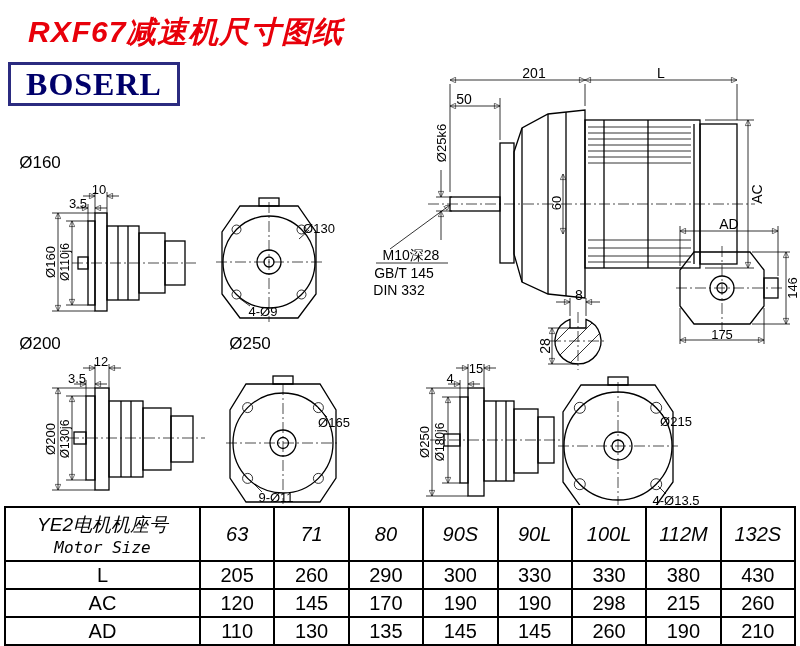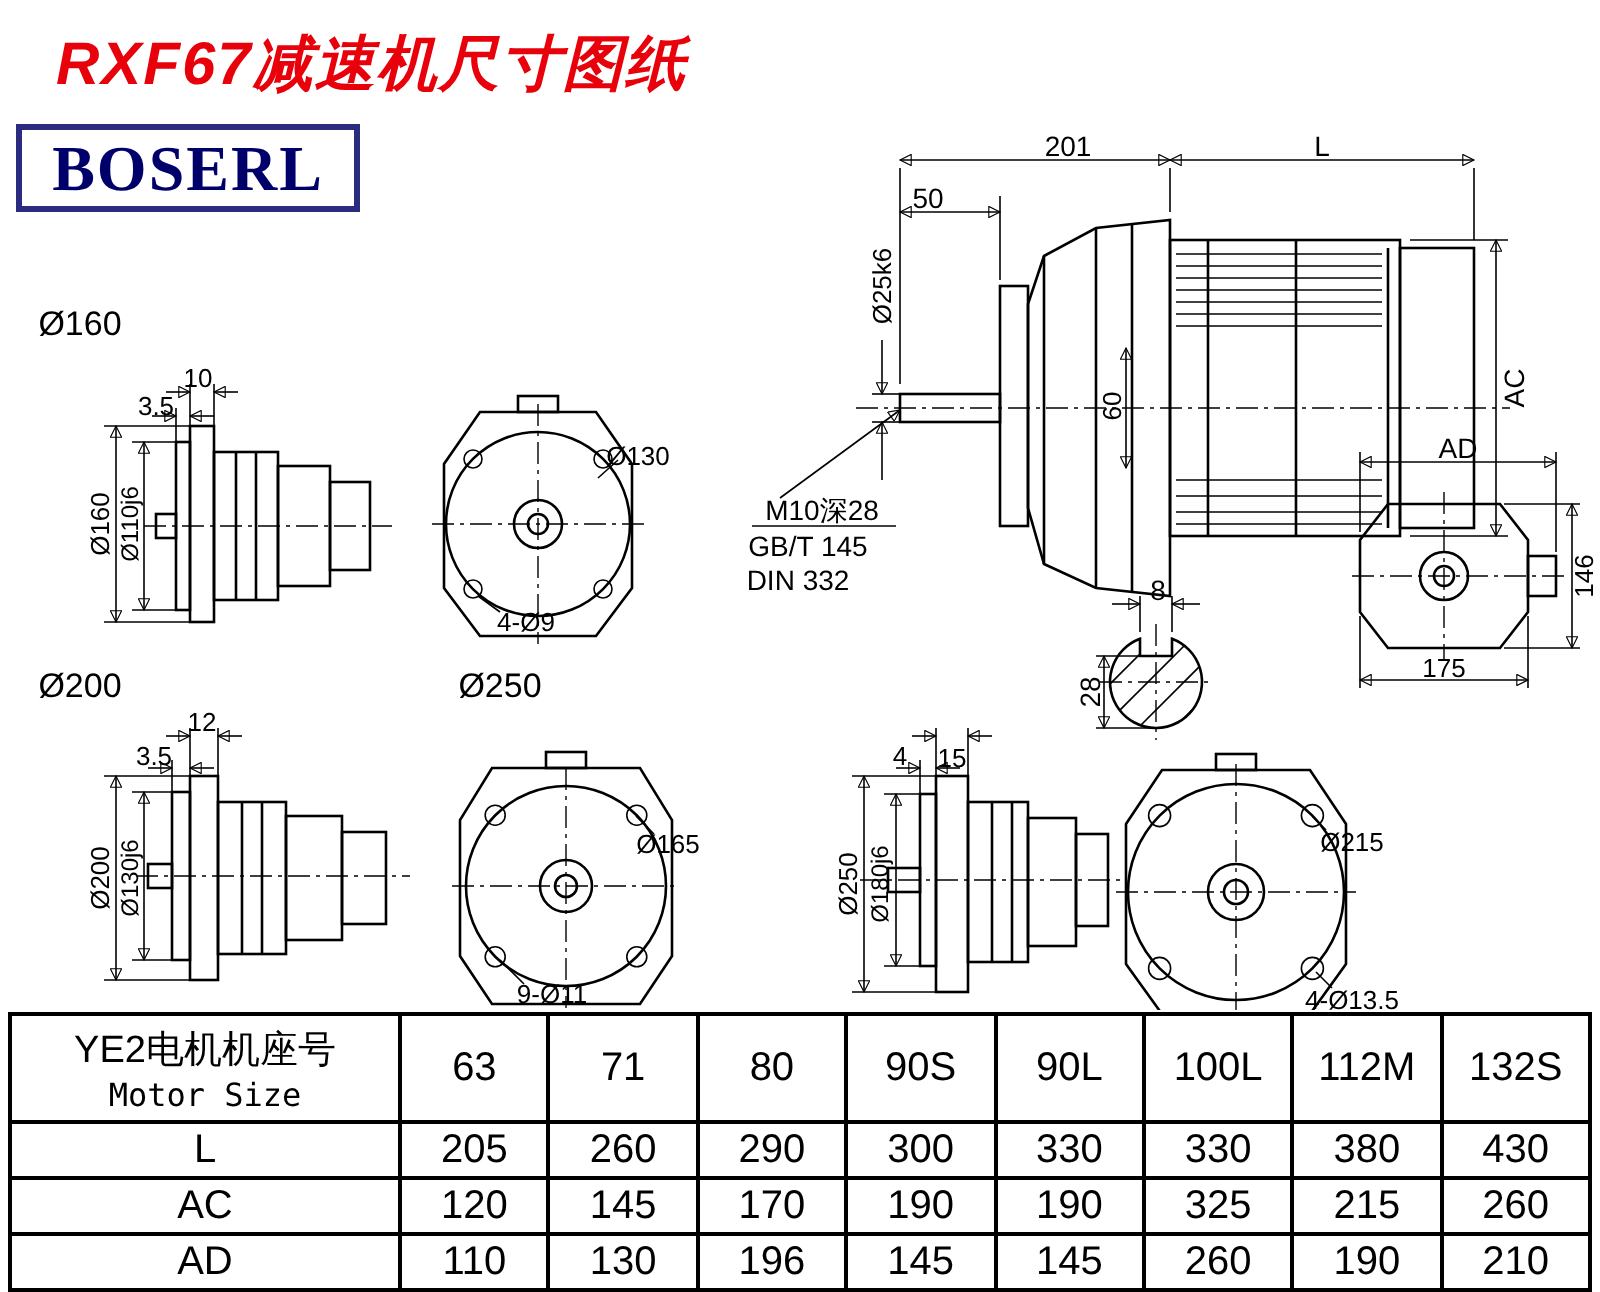--- a/index.html
+++ b/index.html
@@ -297,7 +297,7 @@
 <div class="lbl" style="left:276px;top:497px">9-Ø11</div>
 
 <div class="lbl vtitle" style="left:250px;top:343px">Ø250</div>
-<div class="lbl" style="left:476px;top:379px">15</div>
+<div class="lbl" style="left:476px;top:368px">15</div>
 <div class="lbl" style="left:450px;top:378px">4</div>
 <div class="lbl rot" style="left:424px;top:442px">Ø250</div>
 <div class="lbl rot small" style="left:440px;top:442px">Ø180j6</div>

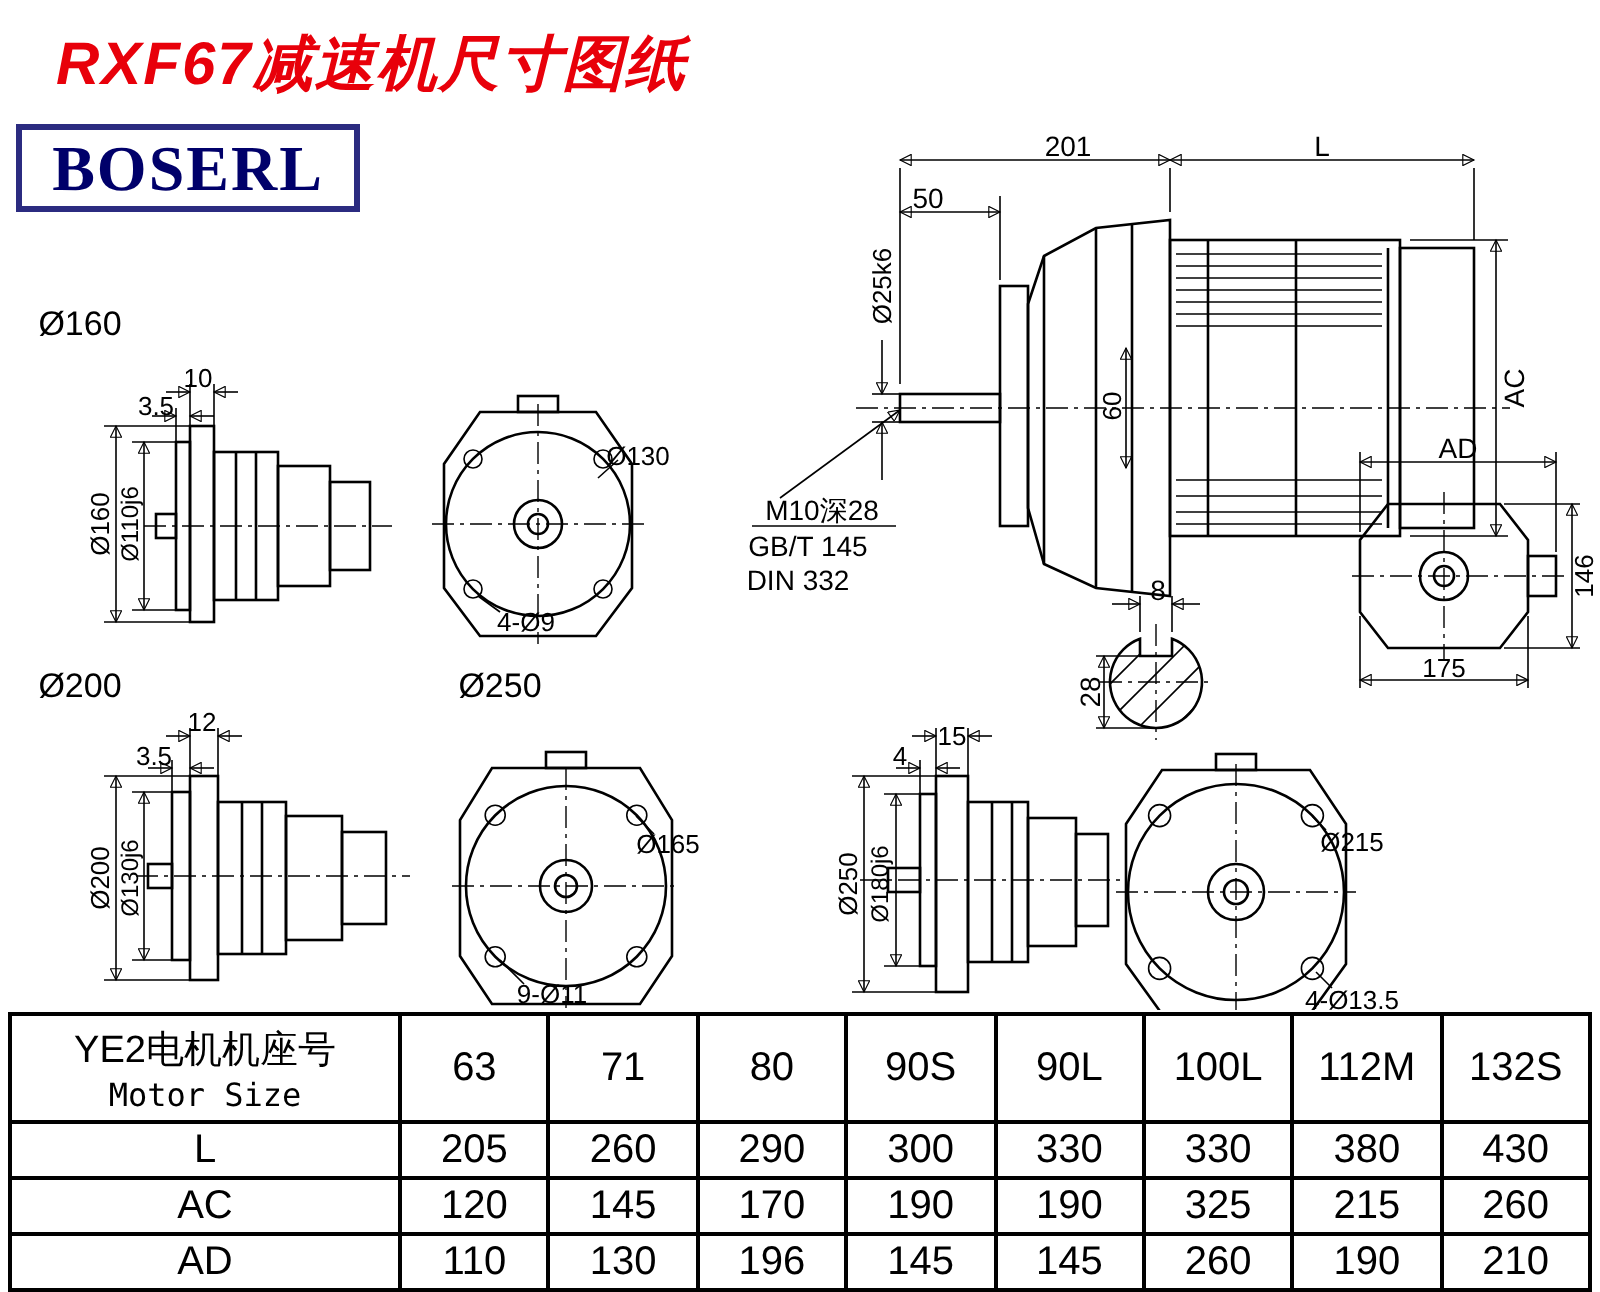--- a/index.html
+++ b/index.html
@@ -28,7 +28,7 @@
   table.dims { position:absolute; left:4px; top:506px; width:792px; border-collapse:collapse;
                table-layout:fixed; text-align:center; font-size:20px; }
   table.dims th, table.dims td { border:2px solid #000; padding:0; font-weight:normal; height:28px; }
-  table.dims tr.hdr th { height:54px; }
+  table.dims tr.hdr th { height:54px;font-style:italic; }
   .hdr-cn { font-size:19px; }
   .hdr-en { font-family:"DejaVu Sans Mono",monospace; font-size:16px; }
 </style>

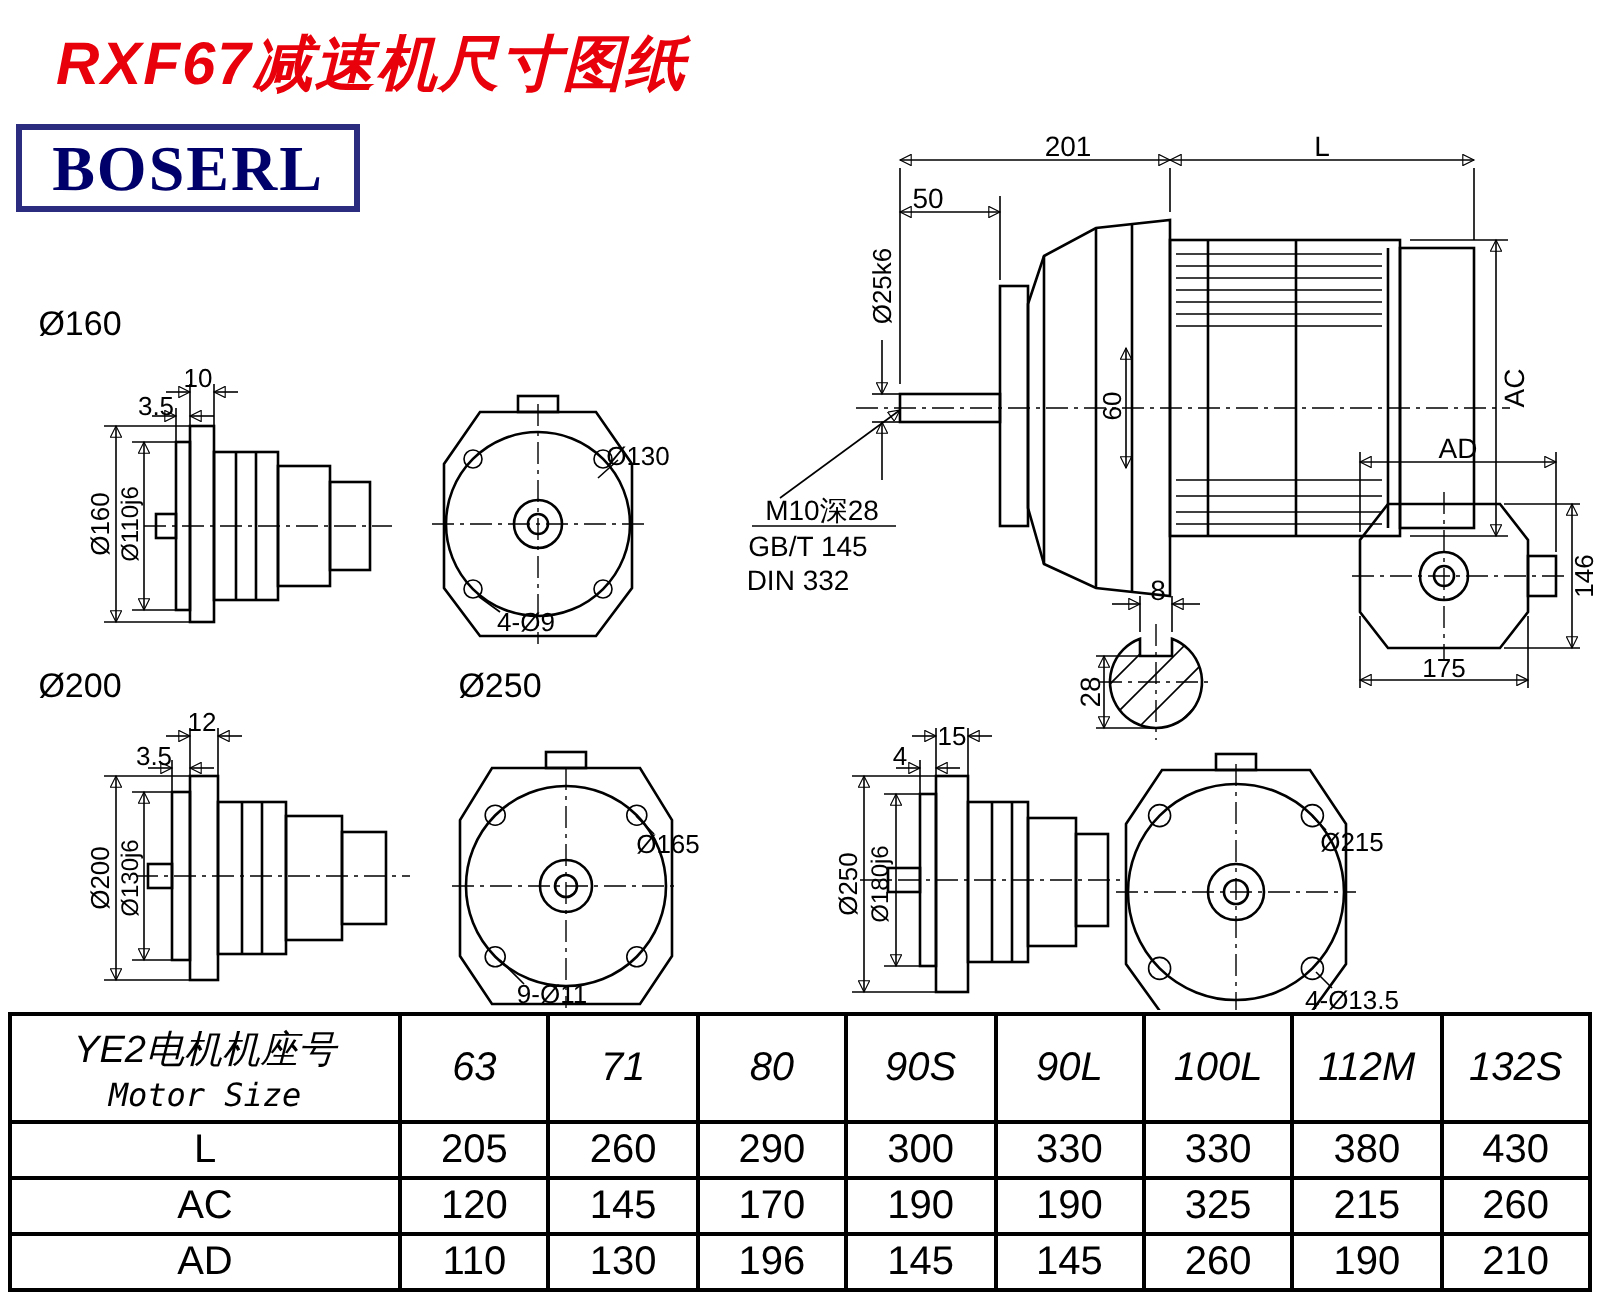--- a/index.html
+++ b/index.html
@@ -349,7 +349,7 @@
     <td>170</td>
     <td>190</td>
     <td>190</td>
-    <td>325</td>
+    <td>298</td>
     <td>215</td>
     <td>260</td>
   </tr>

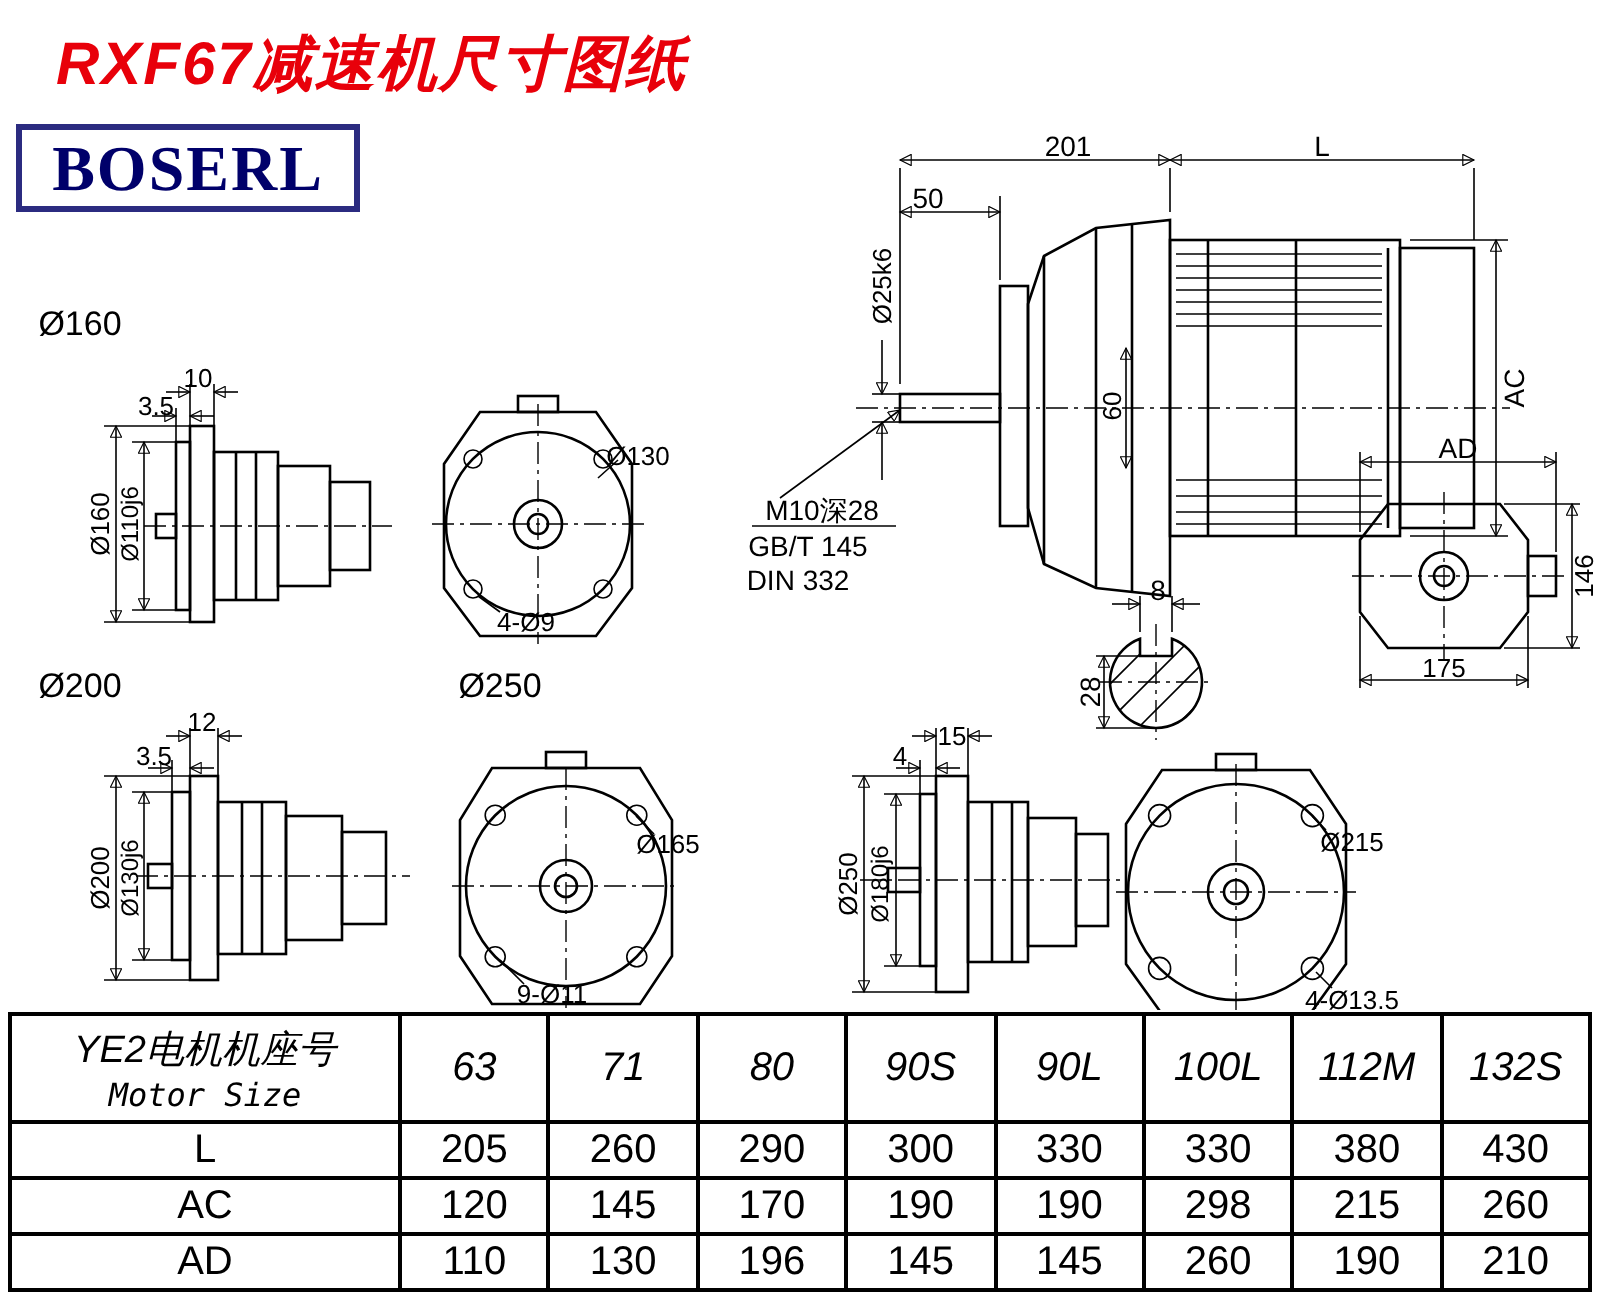--- a/index.html
+++ b/index.html
@@ -357,7 +357,7 @@
     <td>AD</td>
     <td>110</td>
     <td>130</td>
-    <td>196</td>
+    <td>135</td>
     <td>145</td>
     <td>145</td>
     <td>260</td>

